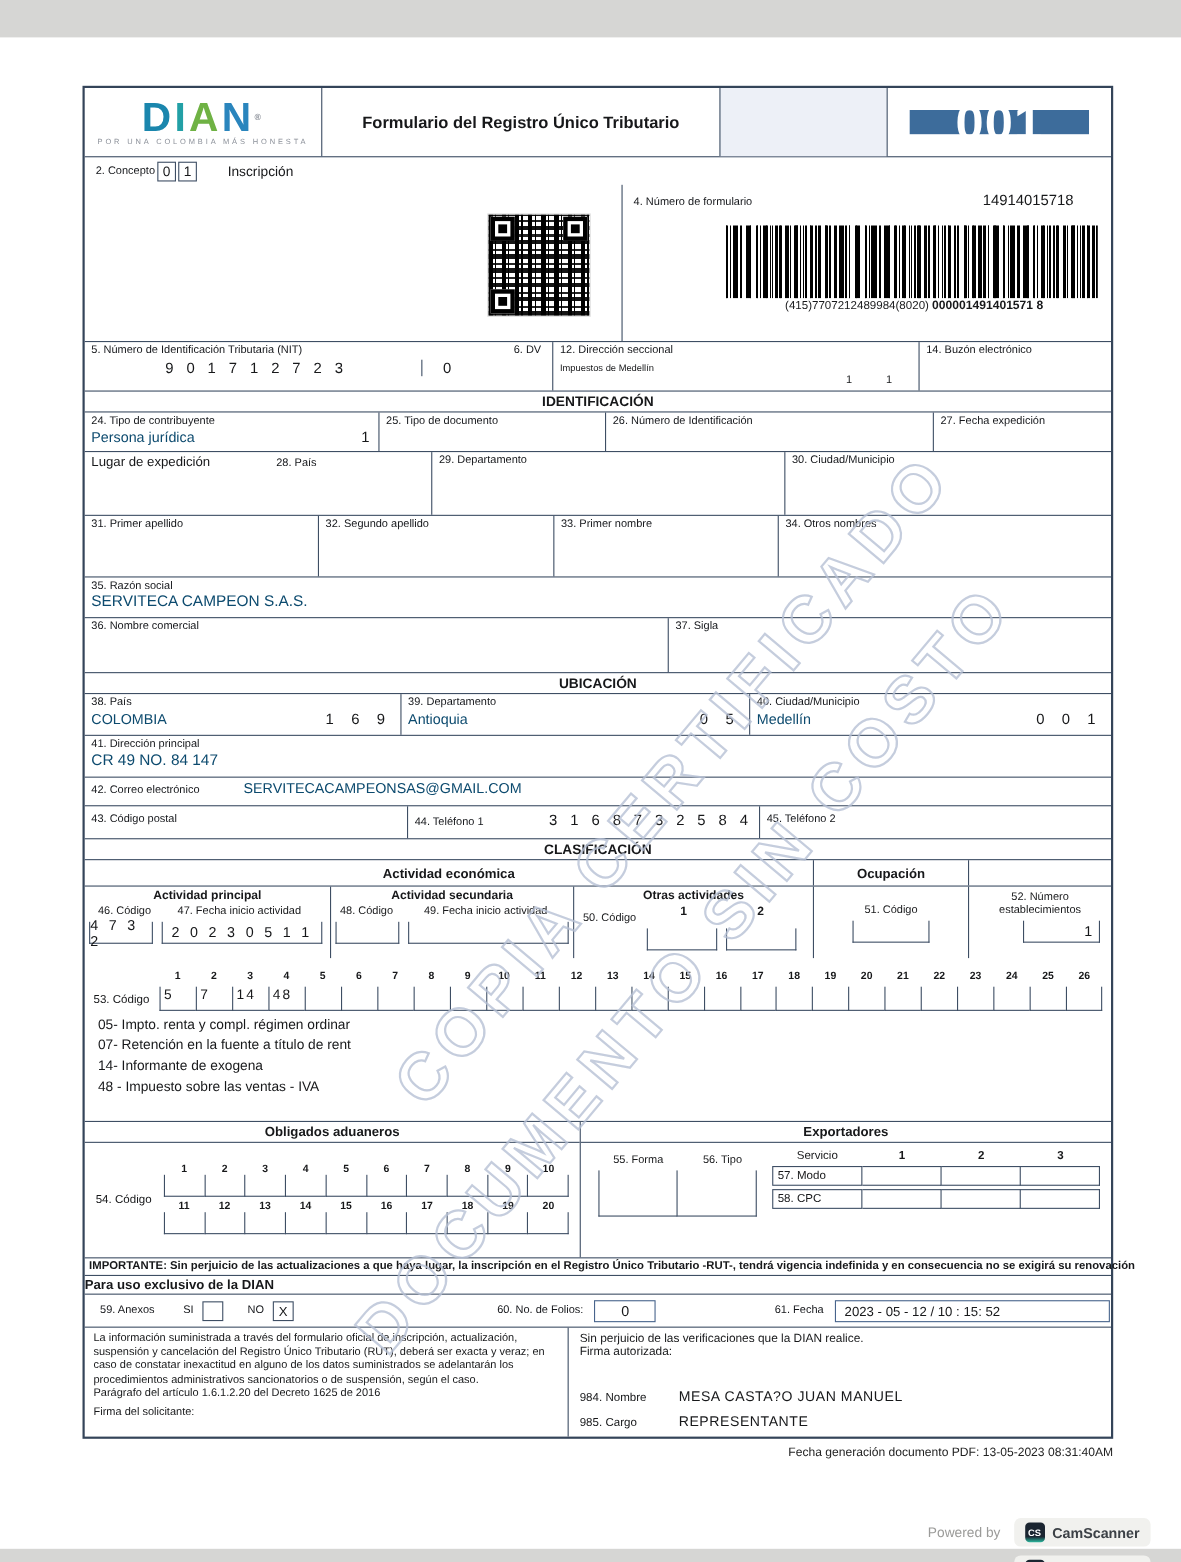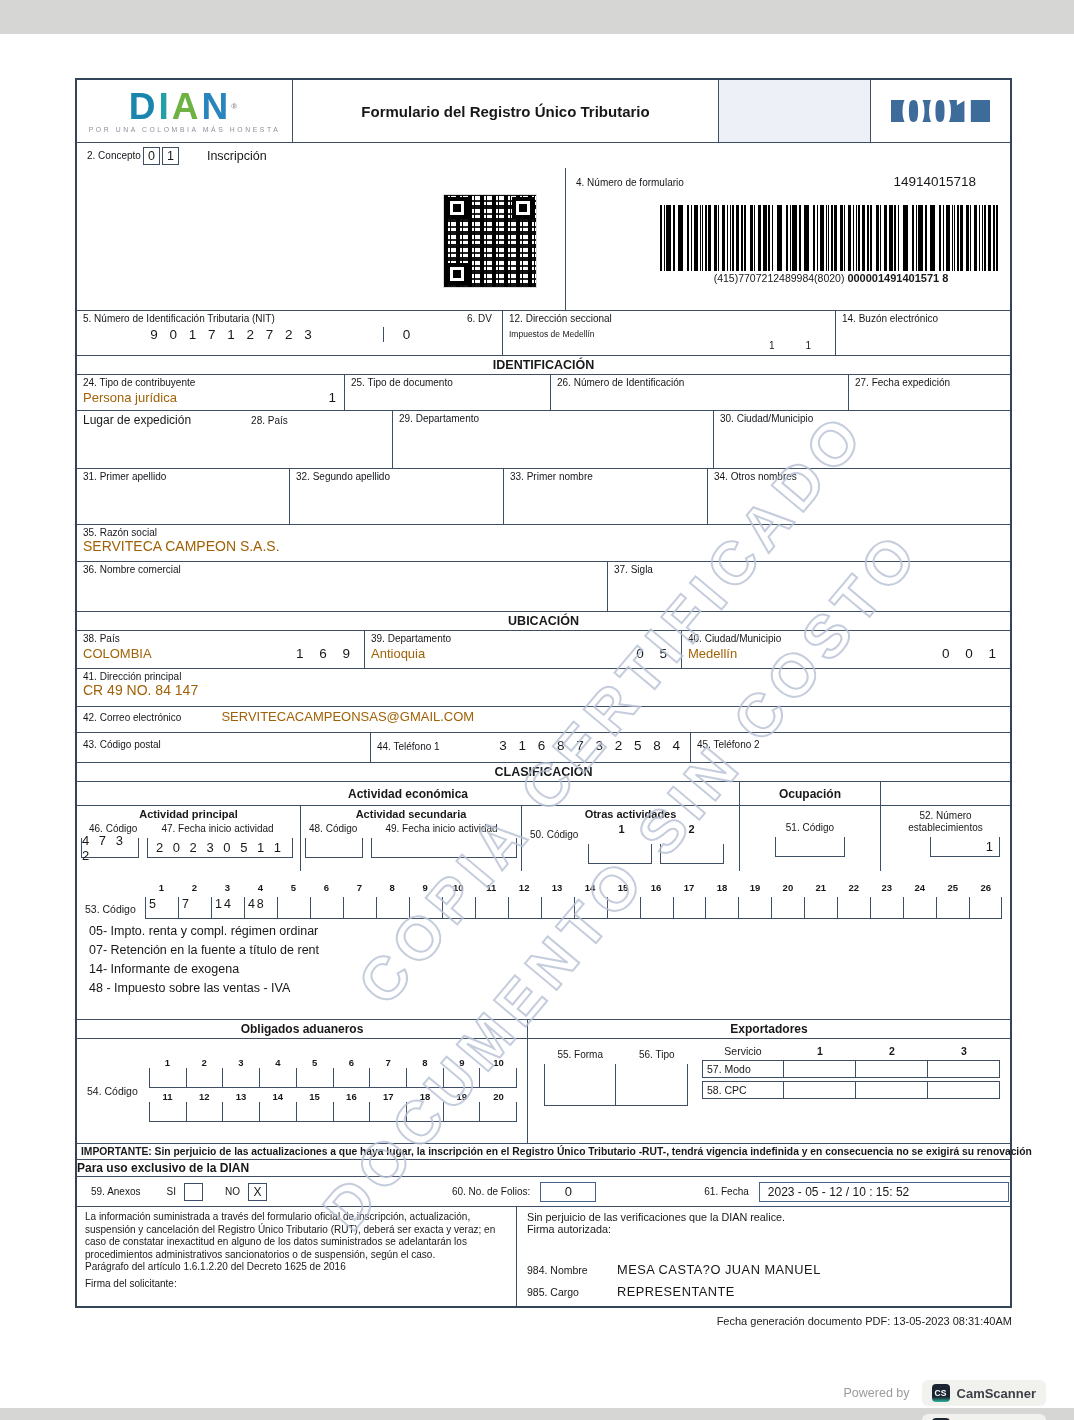--- a/index.html
+++ b/index.html
@@ -33,7 +33,7 @@
   .title-cell{flex:1;border-left:1px solid var(--line);display:flex;align-items:center;justify-content:center;}
   .title{font-weight:bold;font-size:15px;}
   .blank-cell{width:152px;border-left:1px solid var(--line);background:#edf0f7;}
-  .code-cell{width:140px;border-left:1px solid var(--line);padding:20px;}
+  .code-cell{width:204px;border-left:1px solid var(--line);padding:20px;}
   .code-box{width:100%;height:100%;background:var(--blue);color:#fff;display:flex;align-items:center;justify-content:center;font-size:46px;font-weight:bold;letter-spacing:1px;}
   
   .concepto{height:26px;display:flex;align-items:center;padding-left:10px;border-top:1px solid var(--line);}

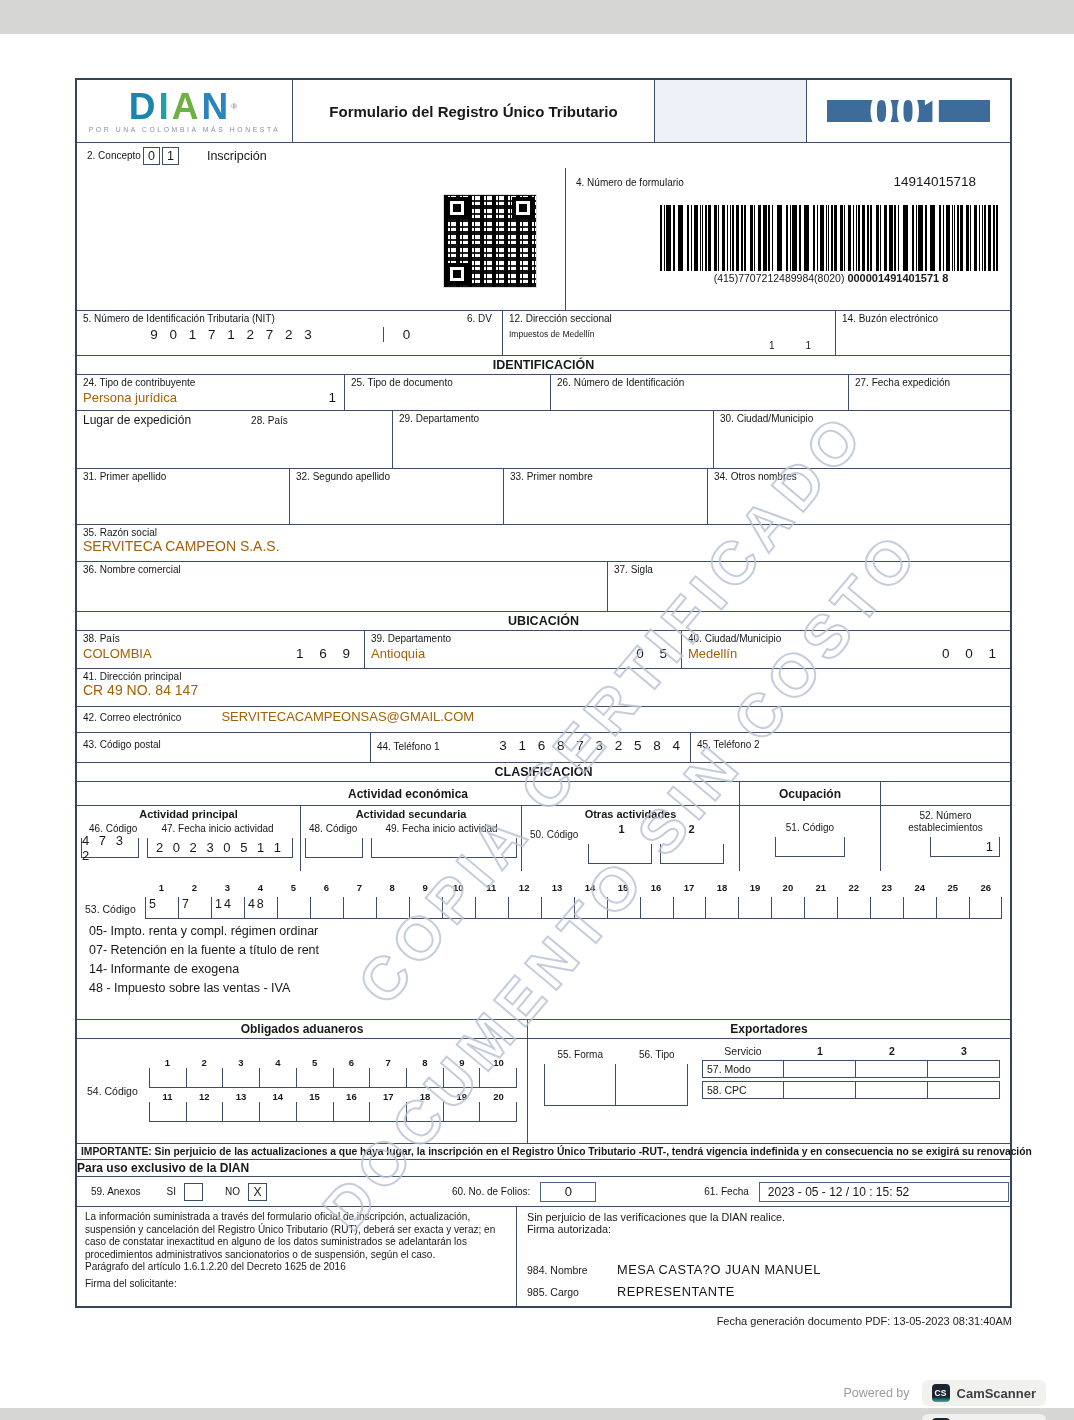--- a/index.html
+++ b/index.html
@@ -17,7 +17,7 @@
   .cell{position:relative;padding:2px 6px;}
   .cell+.cell{border-left:1px solid var(--line);}
   .lbl{font-size:10px;color:#14161a;white-space:nowrap;}
-  .val{font-size:13px;color:#a16207;}
+  .val{font-size:13px;color:#0c4a6e;}
   .digits{letter-spacing:4px;font-size:13.5px;white-space:nowrap;}
   .sec{border-top:1px solid var(--line);text-align:center;font-weight:bold;font-size:12.5px;padding:2px 0;}
   

